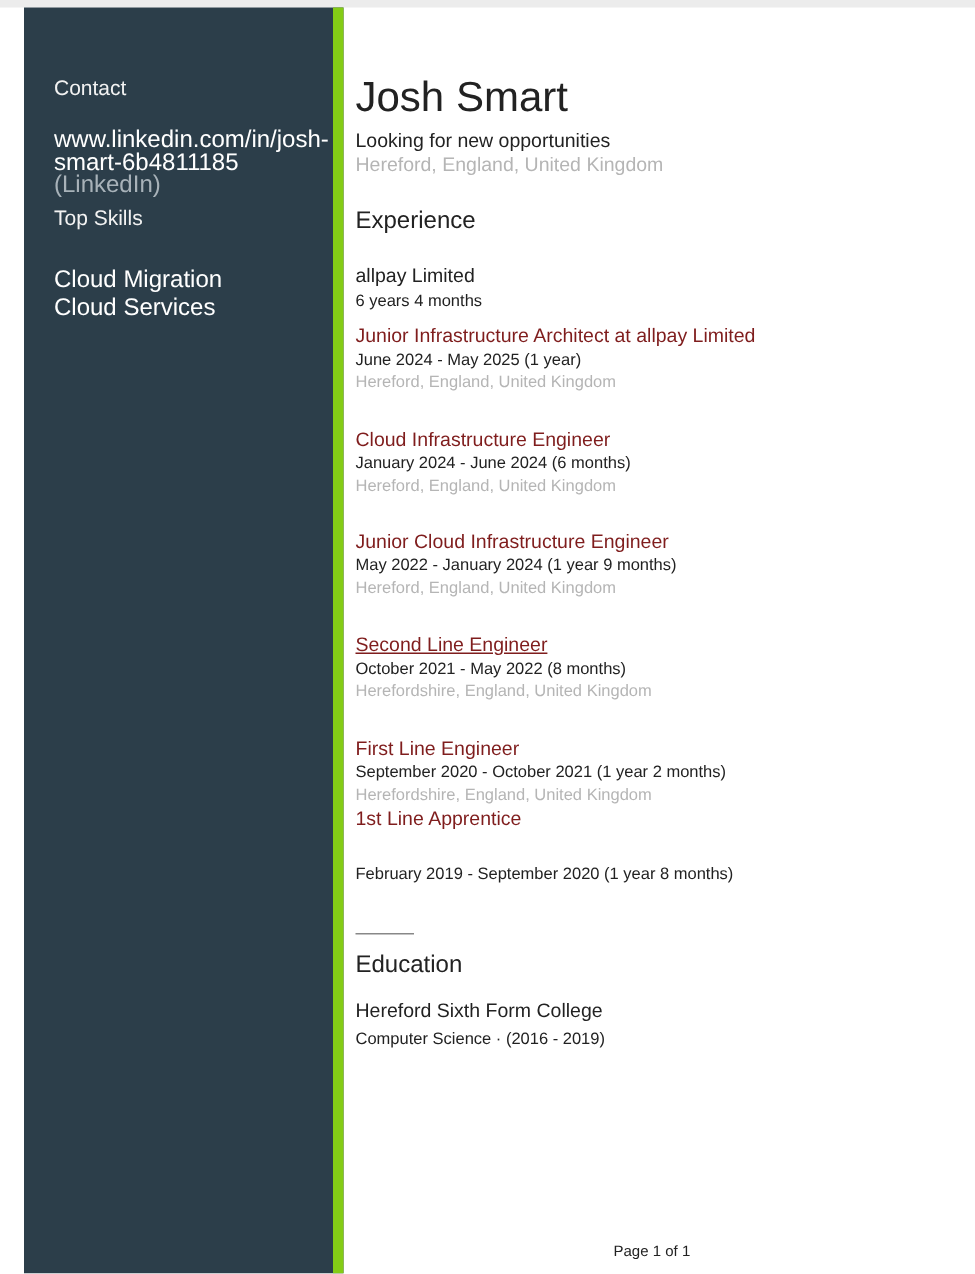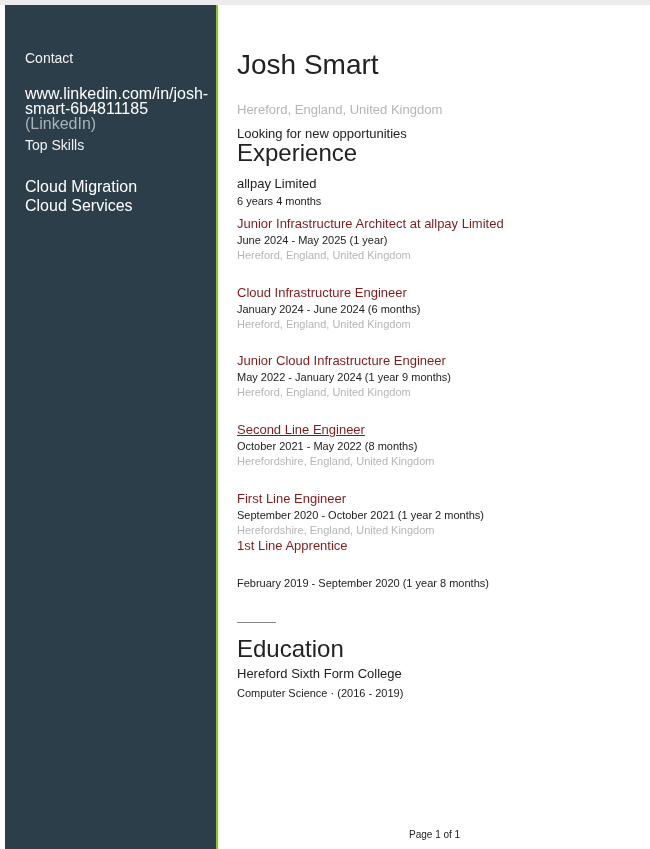--- a/index.html
+++ b/index.html
@@ -6,7 +6,7 @@
     html, body { width: 650px; height: 849px; background: #ffffff; overflow: hidden; }
     body { font-family: "Liberation Sans", sans-serif; position: relative; }
     .topbar { position: absolute; left: 0; top: 0; width: 650px; height: 5px; background: #ececec; }
-    .sidebar { position: absolute; left: 5px; top: 5px; width: 213px; height: 844px; background: #2c3e4a; border-right: 2px solid #84cc16; color: #ffffff; }
+    .sidebar { position: absolute; left: 16px; top: 5px; width: 213px; height: 844px; background: #2c3e4a; border-right: 7px solid #84cc16; color: #ffffff; }
     .sb-heading { position: absolute; left: 20px; font-size: 14px; color: #f2f2f2; }
     .sb-text { position: absolute; left: 20px; font-size: 16px; line-height: 15px; color: #ffffff; width: 185px; }
     .muted-sb { color: #a8b2b9; }

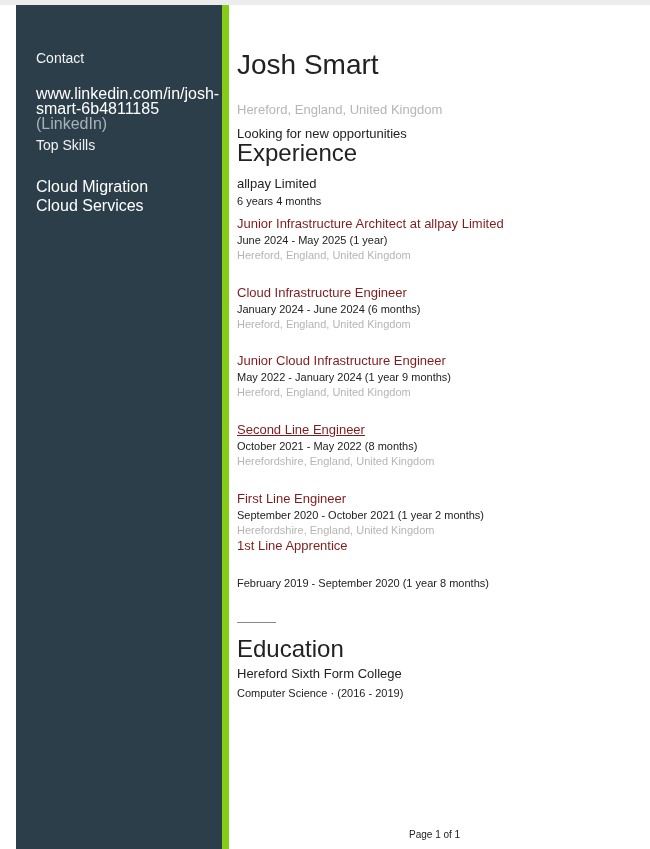--- a/index.html
+++ b/index.html
@@ -12,7 +12,7 @@
     .muted-sb { color: #a8b2b9; }
     .main { position: absolute; left: 237px; top: 0; width: 400px; }
     .name { position: absolute; top: 49px; font-size: 28px; color: #222; white-space: nowrap; }
-    .headline { position: absolute; top: 86px; font-size: 13px; color: #222; white-space: nowrap; margin-top: 40px; }
+    .headline { position: absolute; top: 86px; font-size: 13px; color: #222; white-space: nowrap; }
     .loc-main { position: absolute; top: 102px; font-size: 13px; color: #b5b5b5; white-space: nowrap; }
     .section-title { position: absolute; font-size: 24px; color: #222; white-space: nowrap; }
     .company { position: absolute; font-size: 13px; color: #222; white-space: nowrap; }

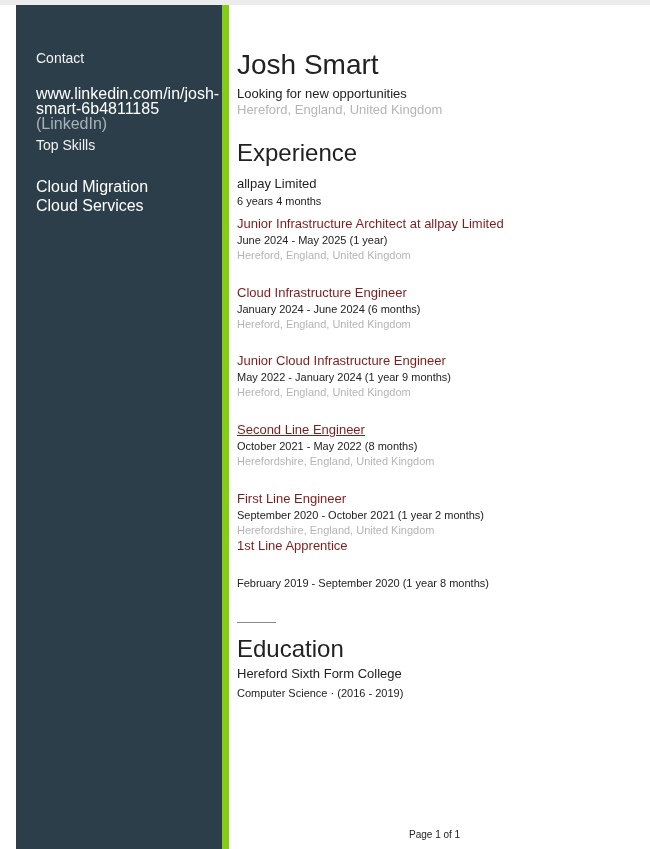--- a/index.html
+++ b/index.html
@@ -14,7 +14,7 @@
     .name { position: absolute; top: 49px; font-size: 28px; color: #222; white-space: nowrap; }
     .headline { position: absolute; top: 86px; font-size: 13px; color: #222; white-space: nowrap; }
     .loc-main { position: absolute; top: 102px; font-size: 13px; color: #b5b5b5; white-space: nowrap; }
-    .section-title { position: absolute; font-size: 24px; color: #222; white-space: nowrap; }
+    .section-title { position: absolute; font-size: 16px; color: #222; white-space: nowrap; }
     .company { position: absolute; font-size: 13px; color: #222; white-space: nowrap; }
     .small { position: absolute; font-size: 11px; color: #222; white-space: nowrap; }
     .role-title { position: absolute; font-size: 13px; color: #7f1d1d; white-space: nowrap; }

